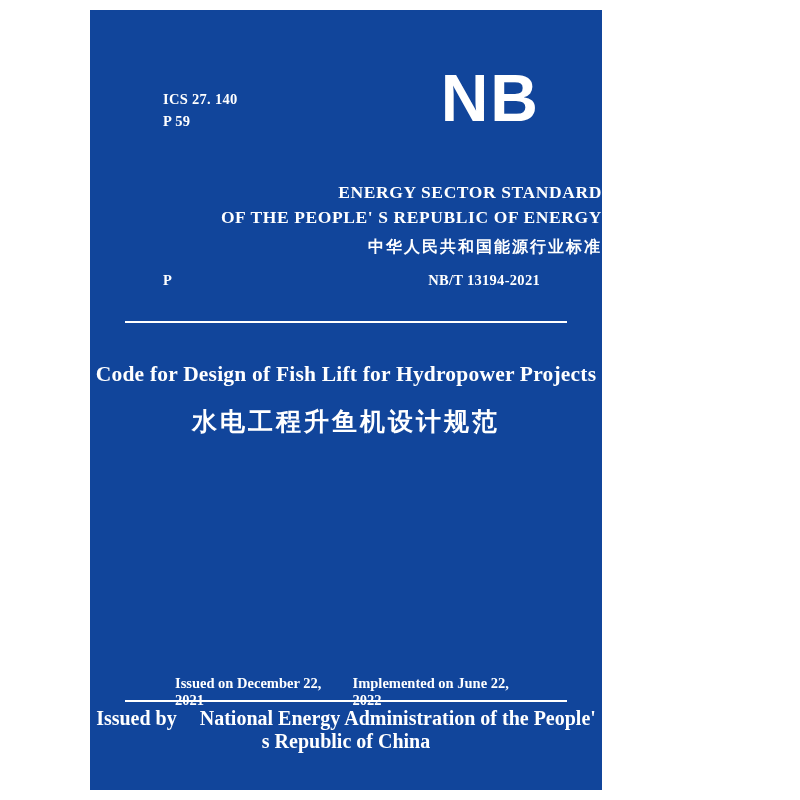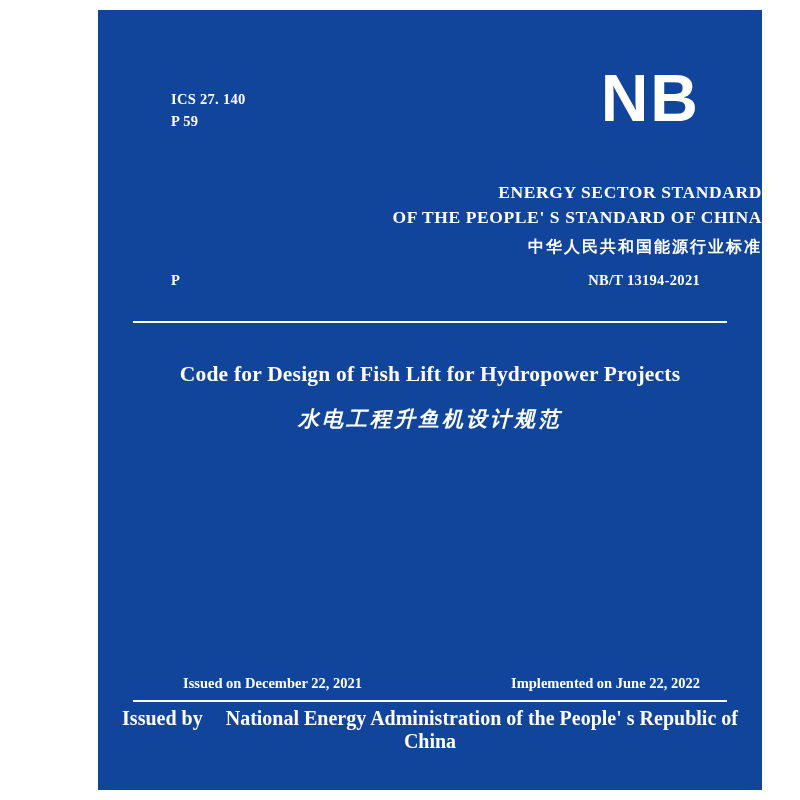--- a/index.html
+++ b/index.html
@@ -17,12 +17,11 @@
     position: absolute;
     left: 90px;
     top: 10px;
-    width: 664px;
+    width: 512px;
     height: 780px;
     background: #11459b;
     color: #ffffff;
     box-sizing: border-box;
-    margin-left: 8px;
   }
   
   .ics-block {

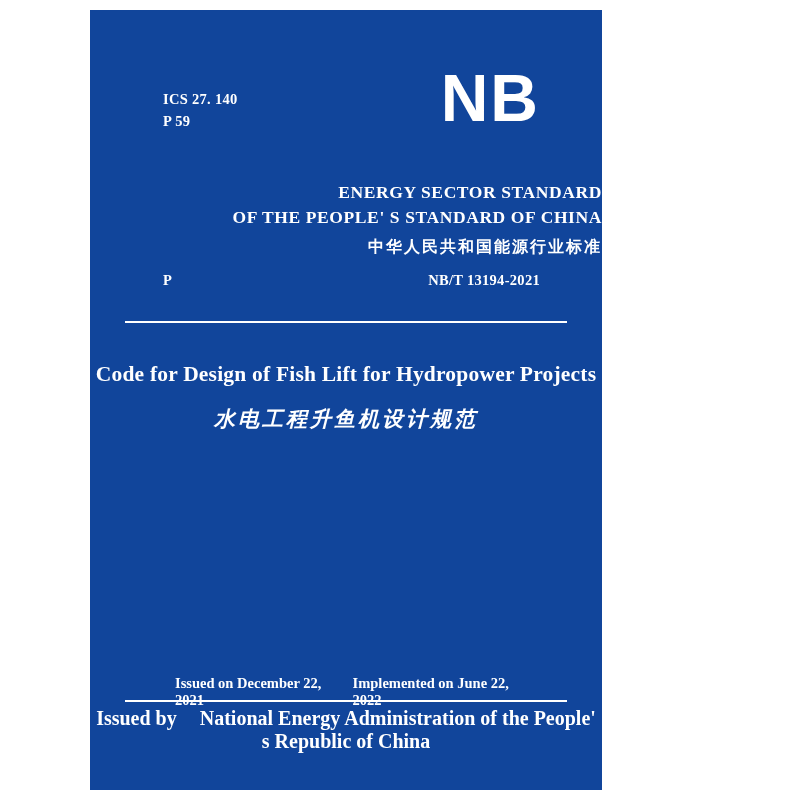--- a/index.html
+++ b/index.html
@@ -152,7 +152,7 @@
 
   <div class="std-head">
     <div class="en1">ENERGY SECTOR STANDARD</div>
-    <div class="en2">OF THE PEOPLE' S STANDARD OF CHINA</div>
+    <div class="en2">OF THE PEOPLE' S REPUBLIC OF ENERGY</div>
     <div class="cn">中华人民共和国能源行业标准</div>
   </div>
 

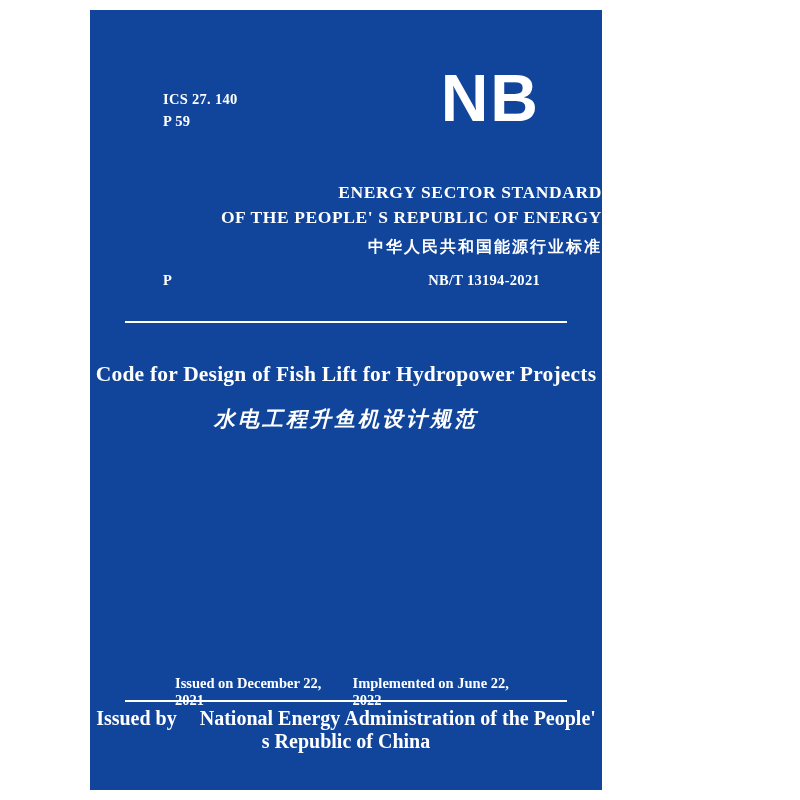--- a/index.html
+++ b/index.html
@@ -108,10 +108,9 @@
   .title-cn {
     font-family: "DejaVu Sans", sans-serif;
     font-weight: bold;
-    font-size: 21px;
+    font-size: 25px;
     letter-spacing: 3px;
     margin-top: 18px;
-    font-style: italic;
   }
   
   .dates-row {

